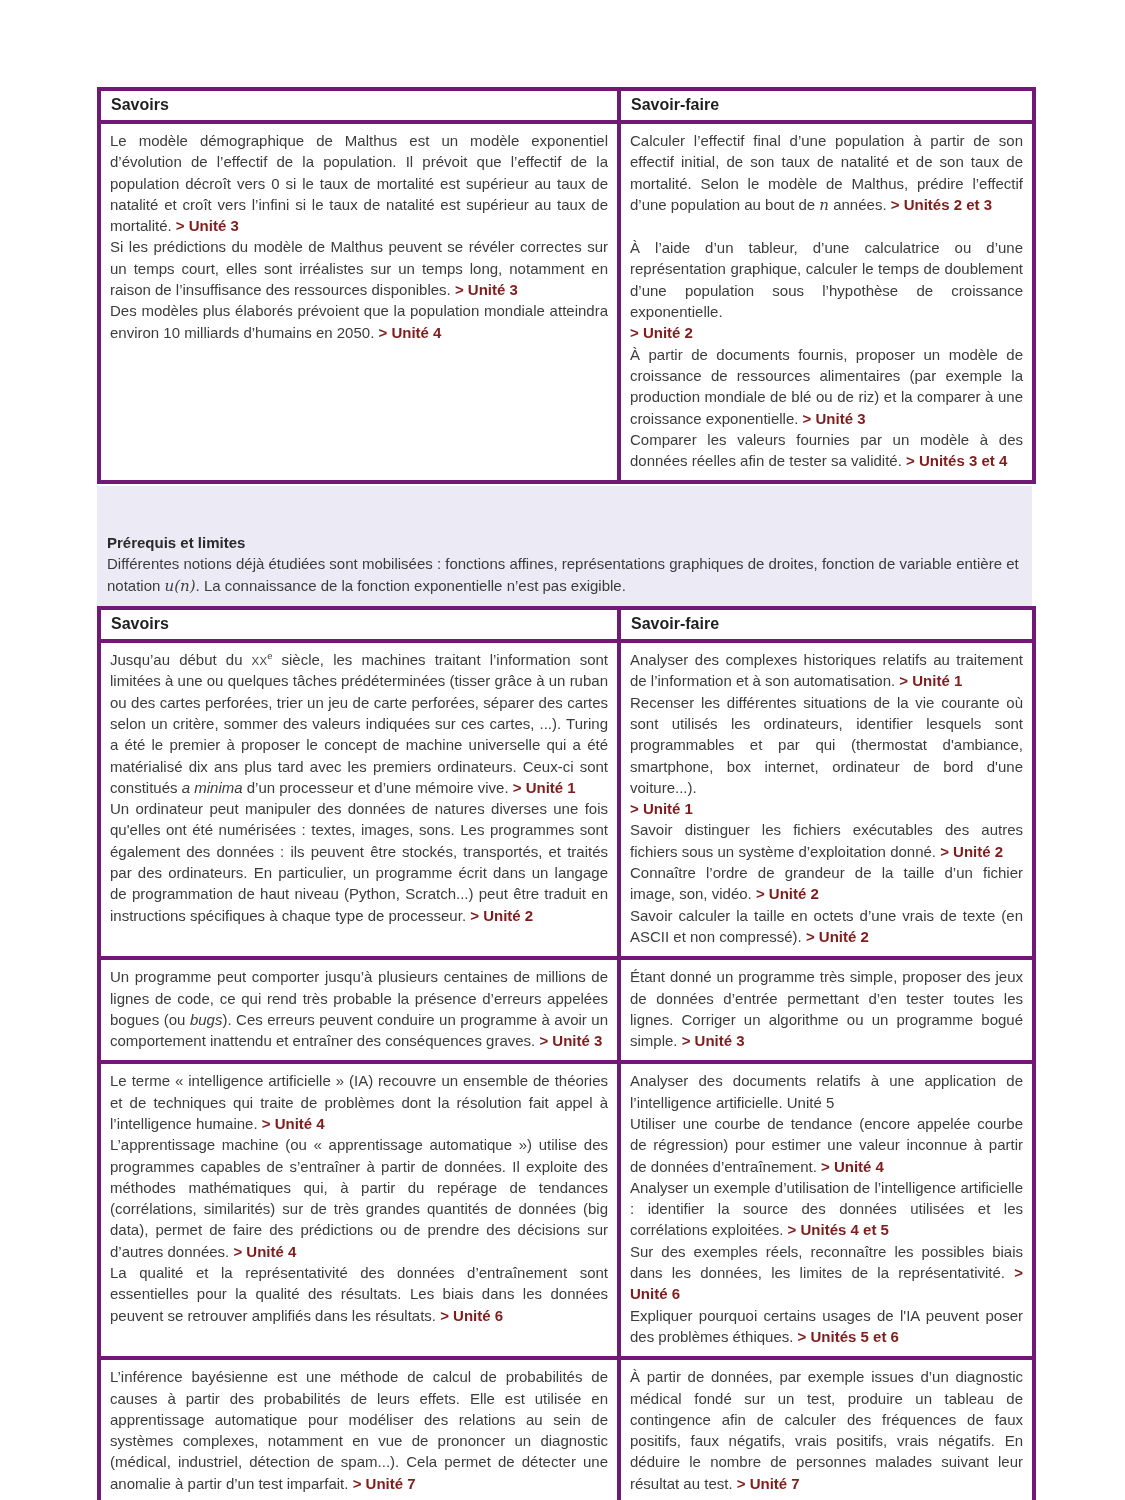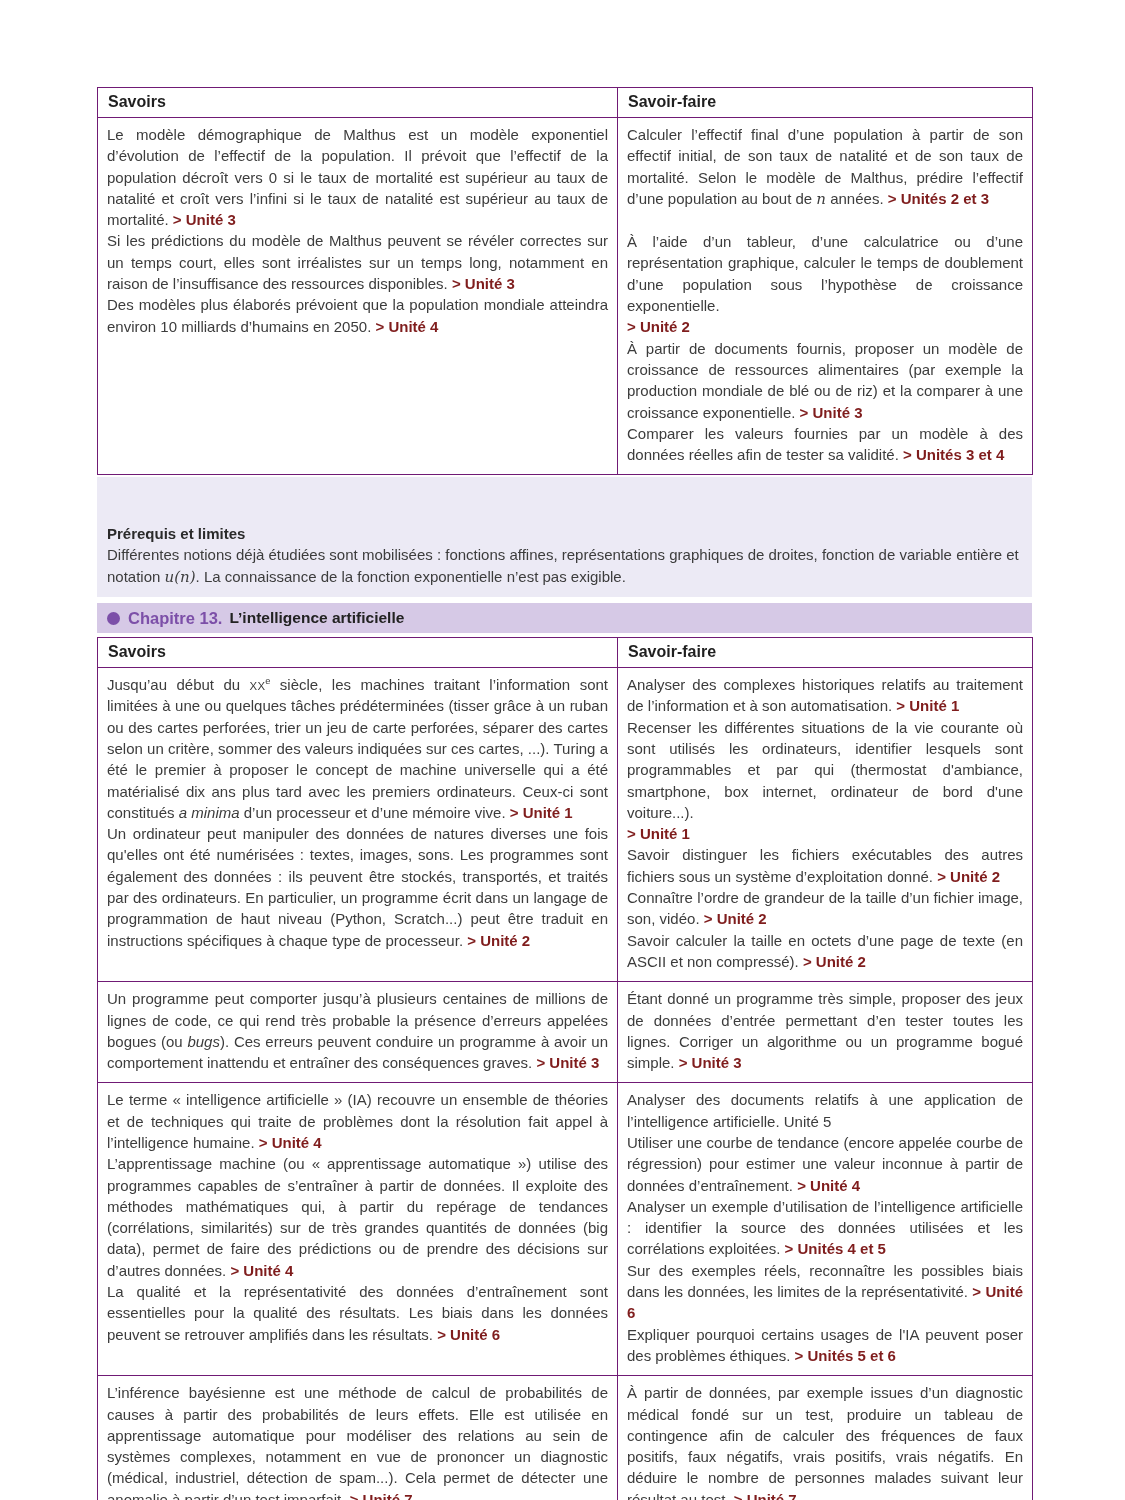--- a/index.html
+++ b/index.html
@@ -16,7 +16,7 @@
   table.prog-table col.col-left{width:520px;}
   table.prog-table col.col-right{width:415px;}
   table.prog-table th, table.prog-table td{
-    border:1px solid #701a75;vertical-align:top;
+    border:4px solid #701a75;vertical-align:top;
   }
   table.prog-table th{
     text-align:left;font-size:16px;font-weight:700;color:#1f1f1f;

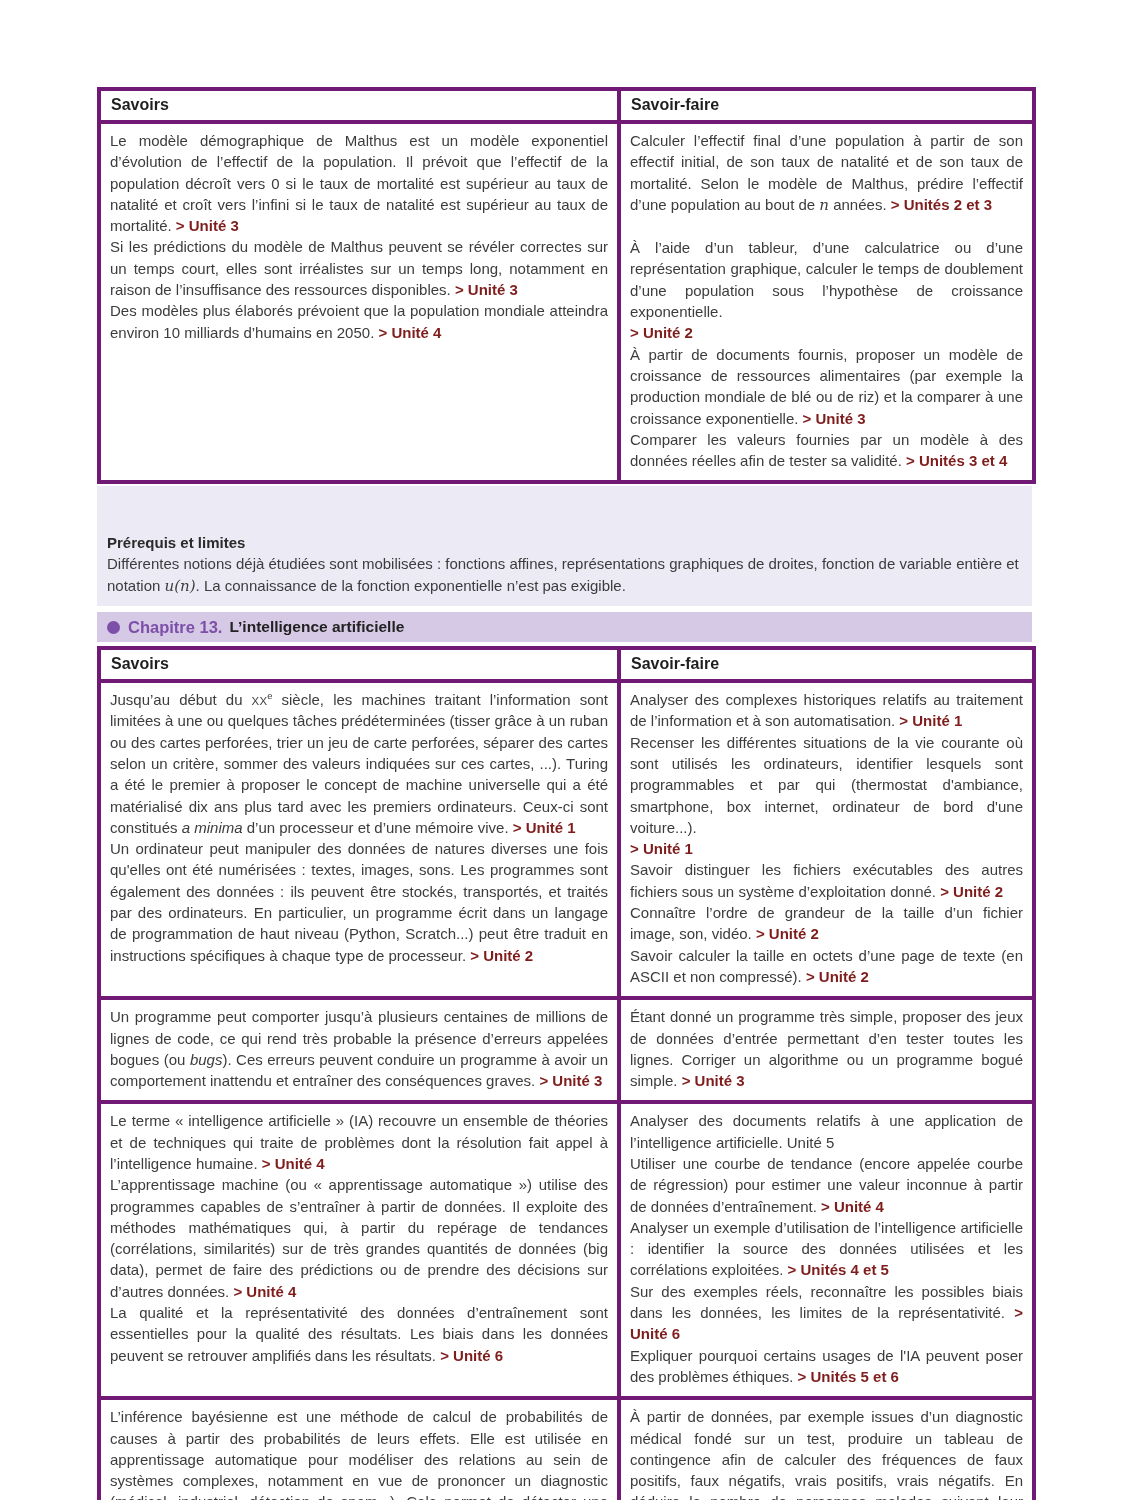--- a/index.html
+++ b/index.html
@@ -102,11 +102,6 @@
       </div>
   </div>
 
-  <div class="chapter-bar">
-    <span class="bullet"></span>
-    <span class="chapter-label">Chapitre 13.</span>
-    <span class="chapter-title">L’intelligence artificielle</span>
-  </div>
 
   <table class="prog-table">
     <colgroup>

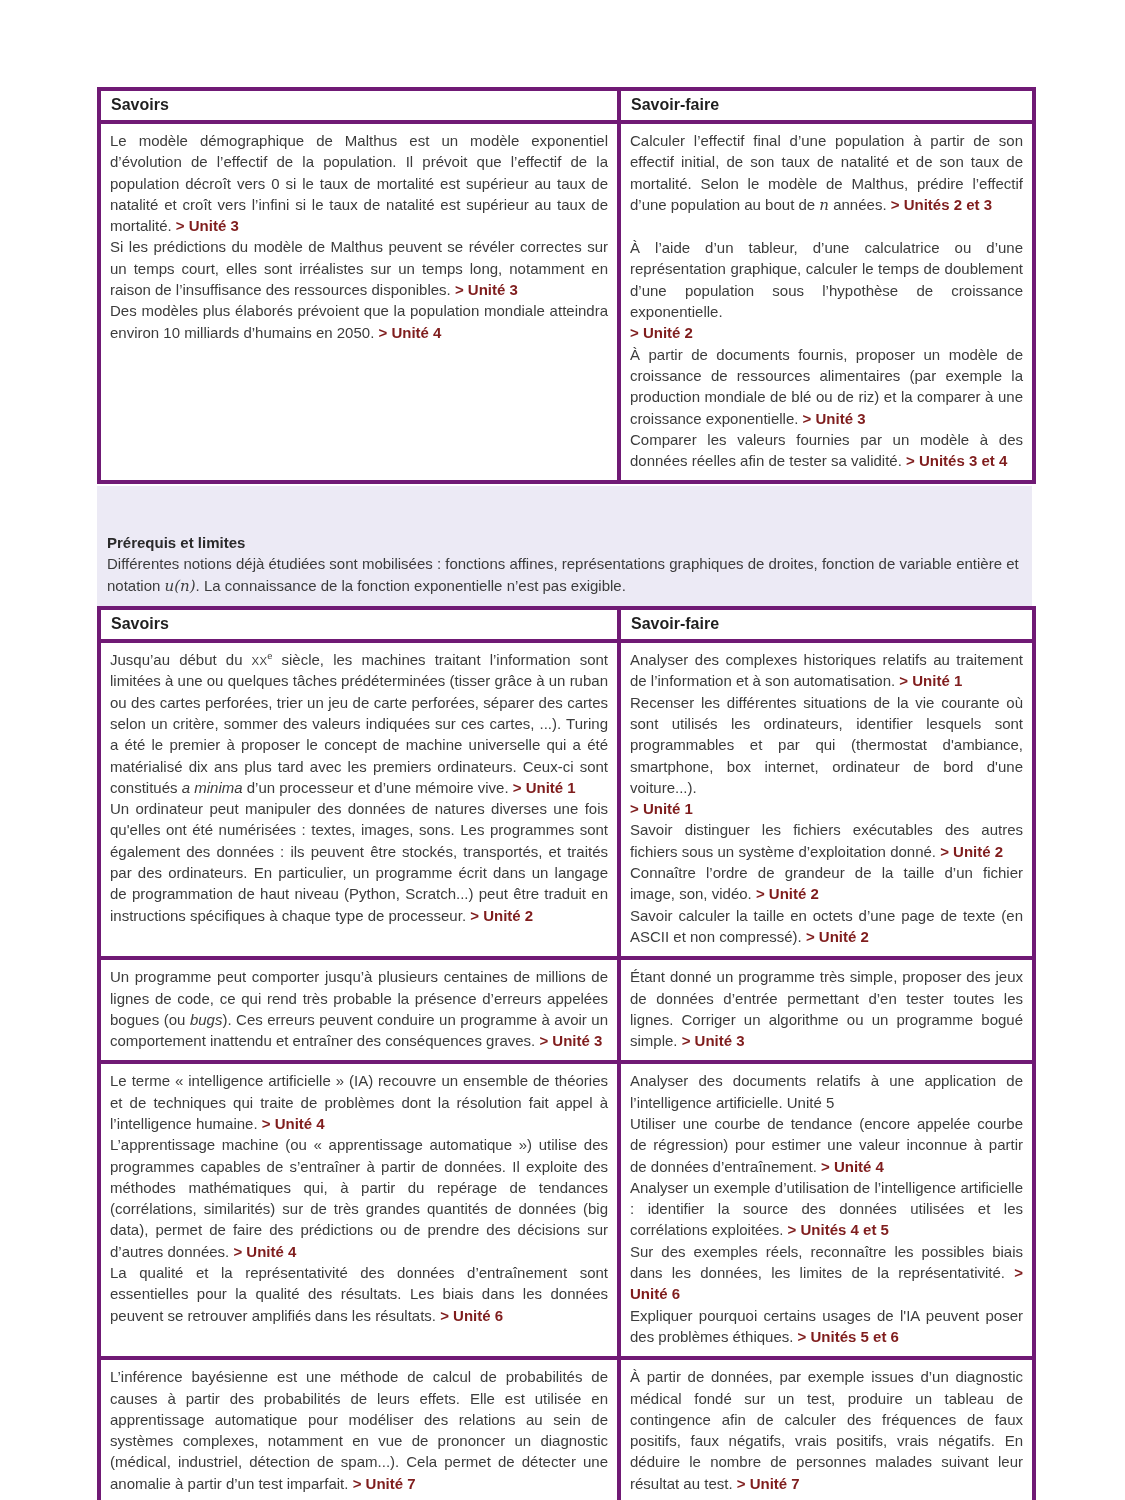--- a/index.html
+++ b/index.html
@@ -125,7 +125,7 @@
             <p class="para"><span class="seg-n">Recenser les différentes situations de la vie courante où sont utilisés les ordinateurs, identifier lesquels sont programmables et par qui (thermostat d'ambiance, smartphone, box internet, ordinateur de bord d'une voiture...).</span><br><span class="seg-u"> &gt; Unité 1</span></p>
             <p class="para"><span class="seg-n">Savoir distinguer les fichiers exécutables des autres fichiers sous un système d’exploitation donné. </span><span class="seg-u">&gt; Unité 2</span></p>
             <p class="para"><span class="seg-n">Connaître l’ordre de grandeur de la taille d’un fichier image, son, vidéo. </span><span class="seg-u">&gt; Unité 2</span></p>
-            <p class="para"><span class="seg-n">Savoir calculer la taille en octets d’une page de texte (en ASCII et non compressé). </span><span class="seg-u">&gt; Unité 2</span></p>
+            <p class="para"><span class="seg-n">Savoir calculer la taille en octets d’une vrais de texte (en ASCII et non compressé). </span><span class="seg-u">&gt; Unité 2</span></p>
           </td>
       </tr>
       <tr>

